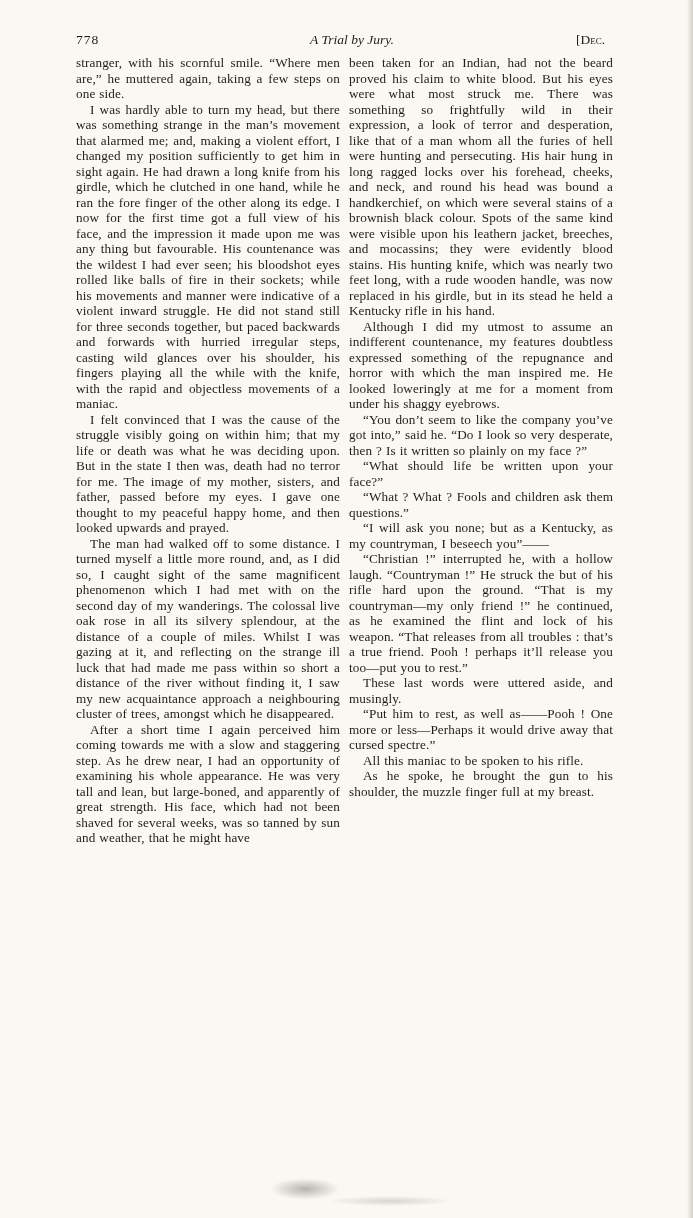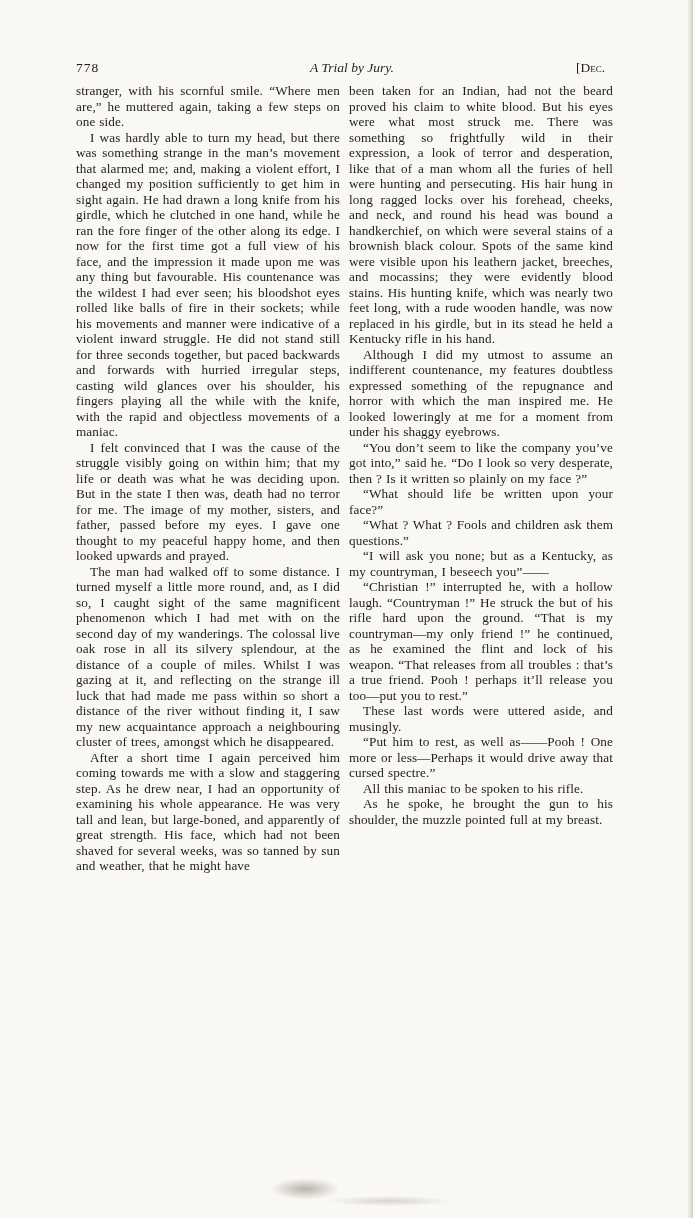--- a/index.html
+++ b/index.html
@@ -35,7 +35,7 @@
   .content {
     position: absolute;
     left: 76px;
-    top: 60px;
+    top: 32px;
     width: 546px;
   }
   .running-head {

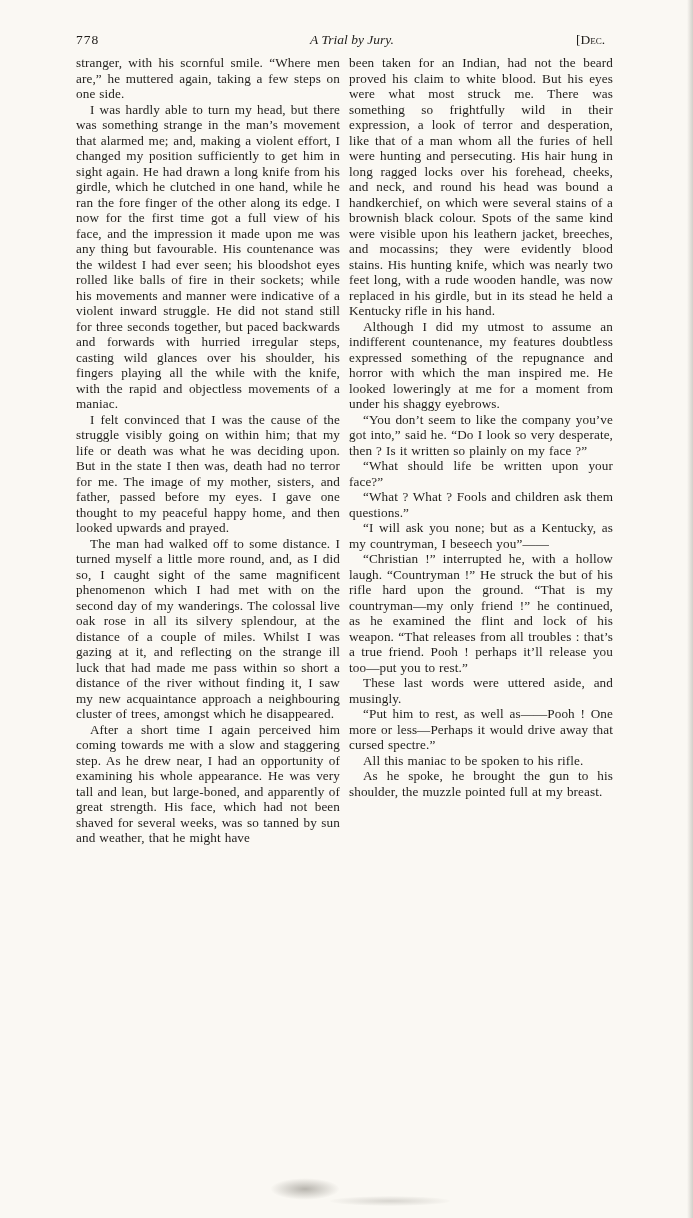--- a/index.html
+++ b/index.html
@@ -113,7 +113,7 @@
         <p>These last words were uttered aside, and musingly.</p>
         <p>“Put him to rest, as well as——Pooh !  One more or less—Perhaps it would drive away that cursed spectre.”</p>
         <p>All this maniac to be spoken to his rifle.</p>
-        <p>As he spoke, he brought the gun to his shoulder, the muzzle pointed full at my breast.</p>
+        <p>As he spoke, he brought the gun to his shoulder, the muzzle finger full at my breast.</p>
       </div>
 
     </div>

